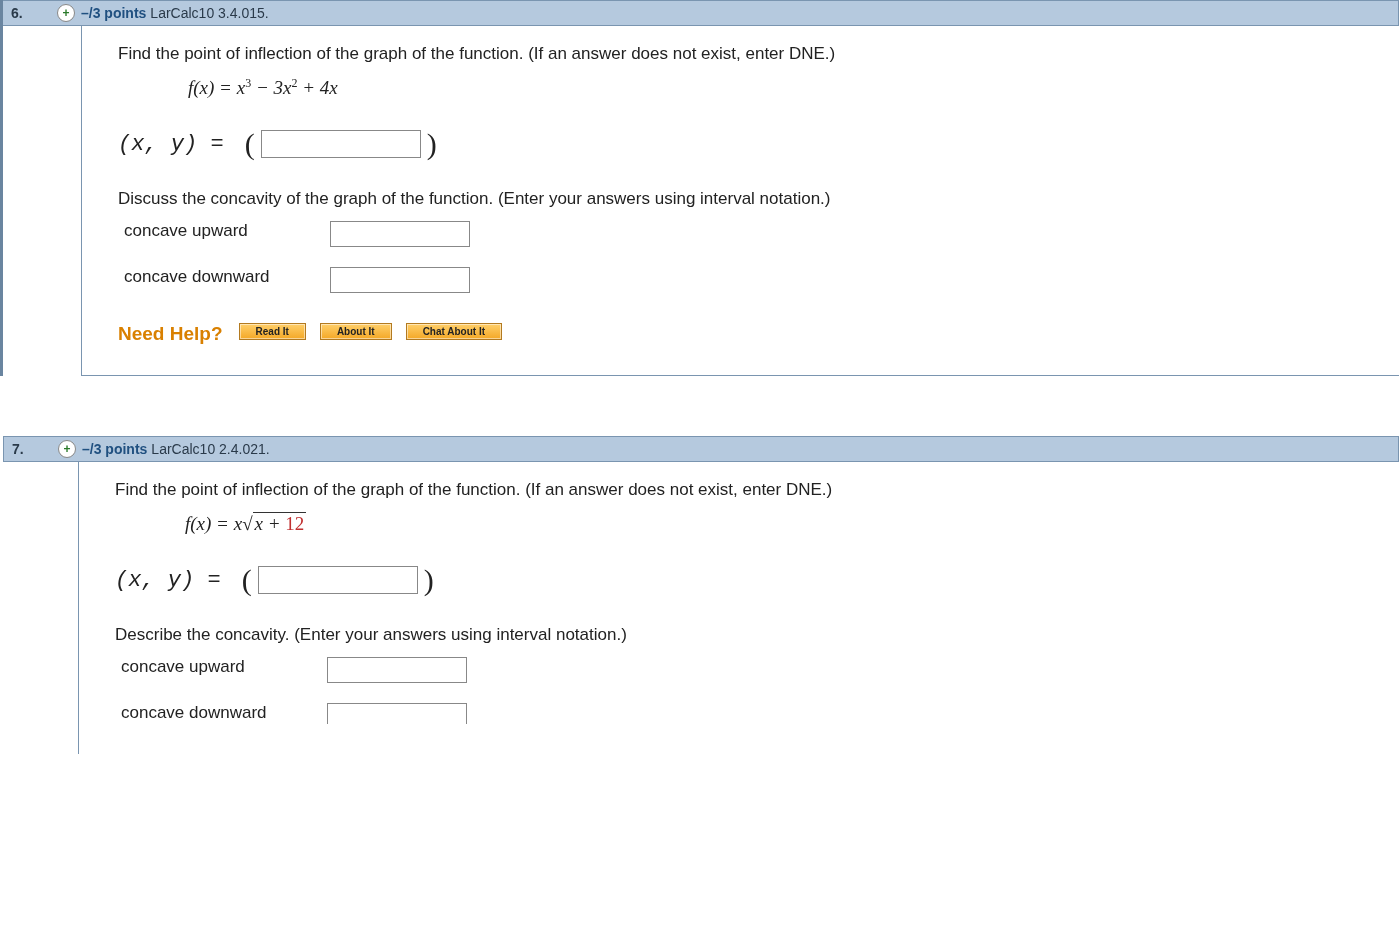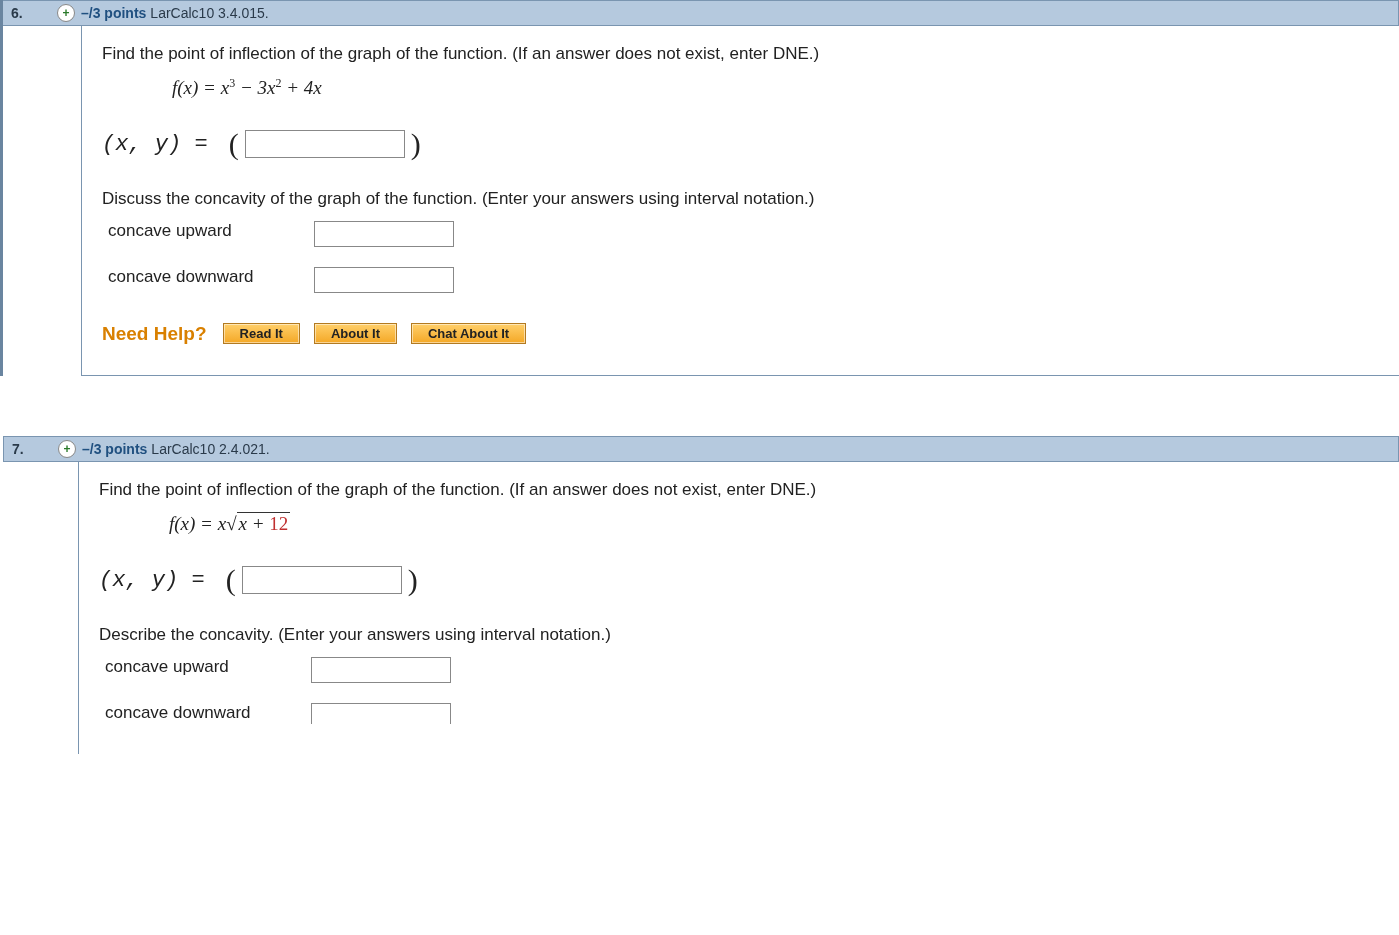--- a/index.html
+++ b/index.html
@@ -10,7 +10,7 @@
   .expand{width:16px;height:16px;border-radius:50%;background:#fff;border:1px solid #888;display:flex;align-items:center;justify-content:center;font-weight:bold;font-size:12px;color:#2a7a2a;margin-right:6px;cursor:pointer}
   .points{color:#205080;font-weight:bold}
   .qref{color:#2a3a4a;font-weight:normal;margin-left:4px}
-  .qbody{margin-left:78px;border:1px solid #7a95b0;border-top:none;padding:18px 20px 30px 20px;font-size:17px;color:#222}
+  .qbody{margin-left:78px;border:1px solid #7a95b0;border-top:none;padding:18px 20px 30px 36px;font-size:17px;color:#222}
   .qbody.noright{border-right:none}
   .instr{margin-bottom:12px}
   .formula{font-family:'Times New Roman',serif;font-style:italic;font-size:19px;margin-left:70px;margin-bottom:28px}

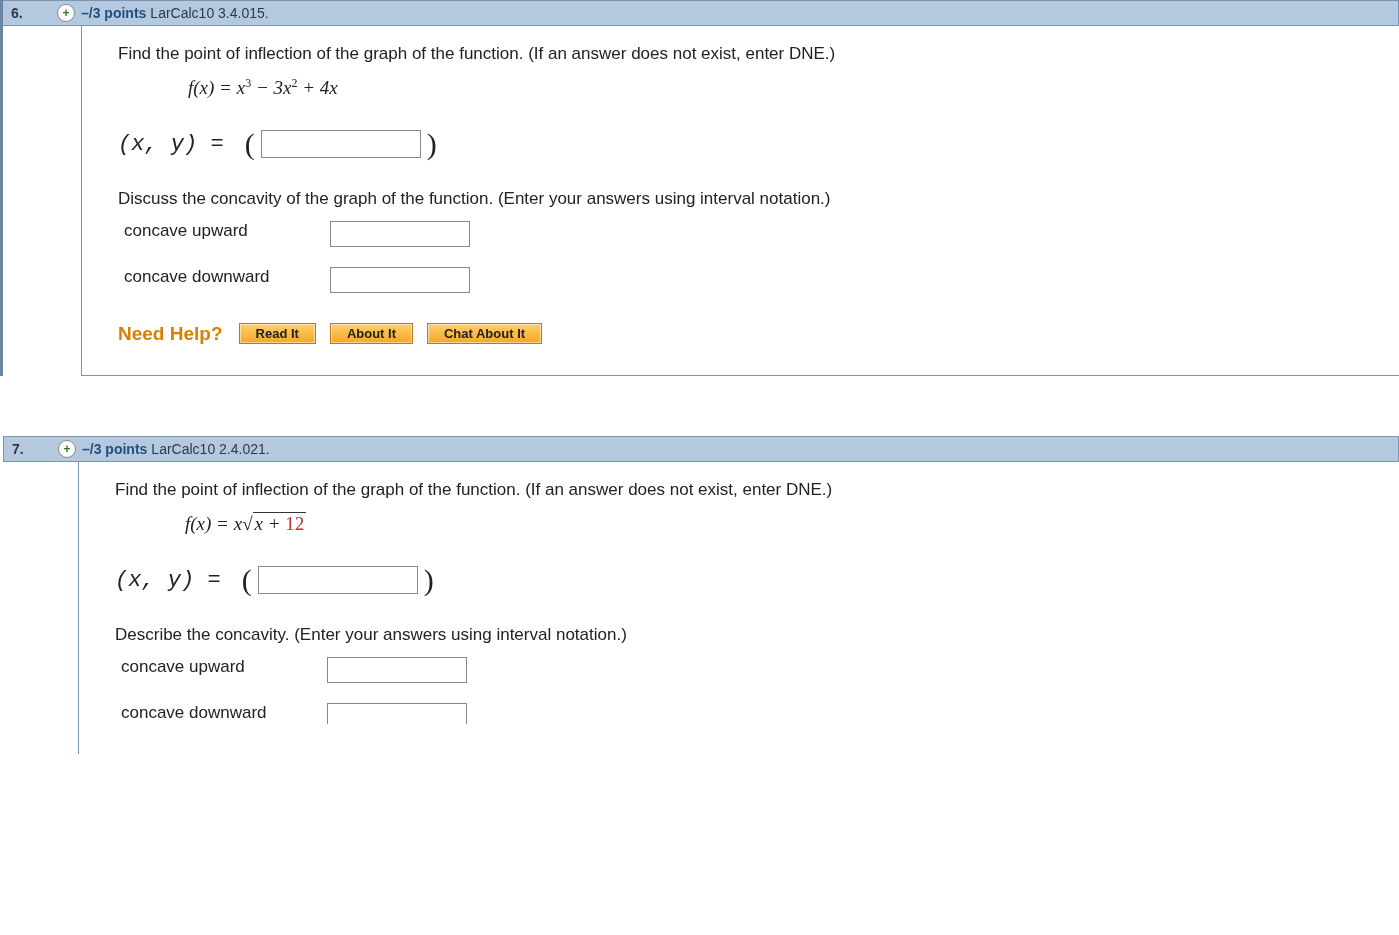--- a/index.html
+++ b/index.html
@@ -25,7 +25,7 @@
   .rowlabel{width:200px;padding-left:6px}
   .help{display:flex;align-items:flex-start;margin-top:30px}
   .helplabel{color:#d98000;font-weight:bold;font-size:19px;margin-right:16px}
-  .helpbtn{background:linear-gradient(#ffcf6a,#f4a826);border:1px solid #b37a20;padding:2px 16px;font-size:13px;font-weight:bold;color:#222;margin-right:14px;cursor:pointer;box-shadow:inset 0 0 0 1px rgba(255,255,255,.5)}
+  .helpbtn{background:linear-gradient(#ffcf6a,#f4a826);border:1px solid #b37a20;padding:2px 16px;font-size:10px;font-weight:bold;color:#222;margin-right:14px;cursor:pointer;box-shadow:inset 0 0 0 1px rgba(255,255,255,.5)}
   .sqrt{border-top:1.5px solid #333;padding:0 2px 0 2px;display:inline-block}
   .sqrtv{font-style:normal}
   .red{color:#c03030;font-style:normal}

